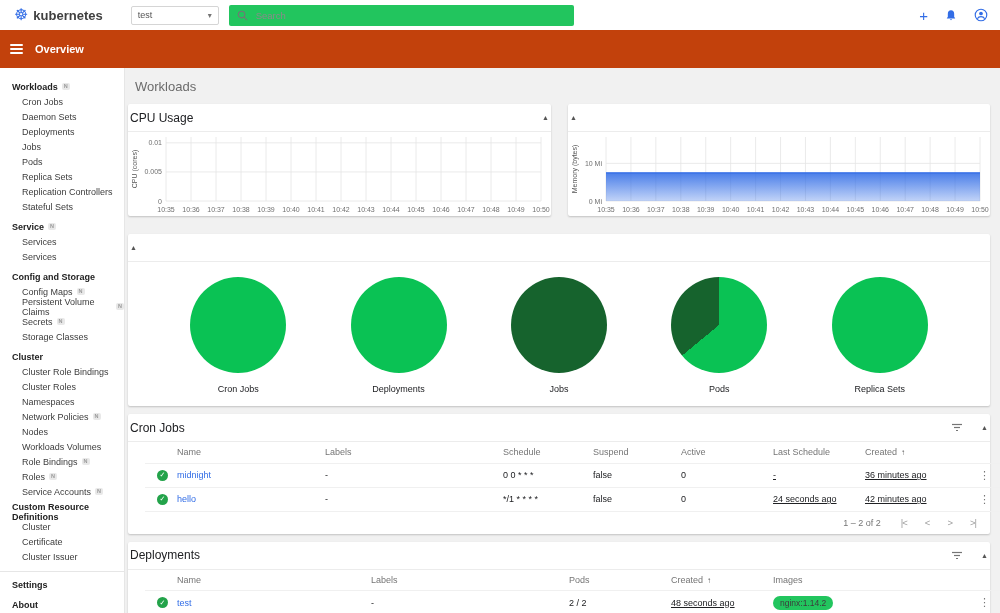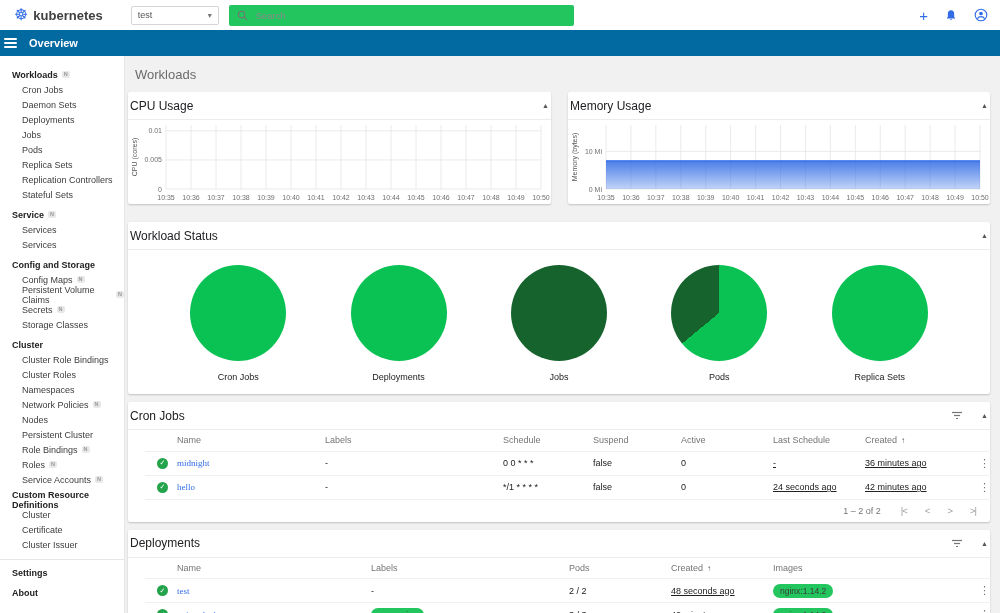--- a/index.html
+++ b/index.html
@@ -24,7 +24,7 @@
   .plus-icon { font-size:15px; font-weight:400; line-height:1; }
 
   
-  .appbar { height:26px; background:#0369a1; display:flex; align-items:center; padding:0 4px; }
+  .appbar { height:38px; background:#c2410c; display:flex; align-items:center; padding:0 10px; }
   .hamburger { width:13px; cursor:pointer; }
   .hamburger span { display:block; height:1.6px; background:#fff; margin:2.2px 0; border-radius:1px; }
   .appbar-title { color:#fff; font-size:11px; font-weight:bold; margin-left:12px; }

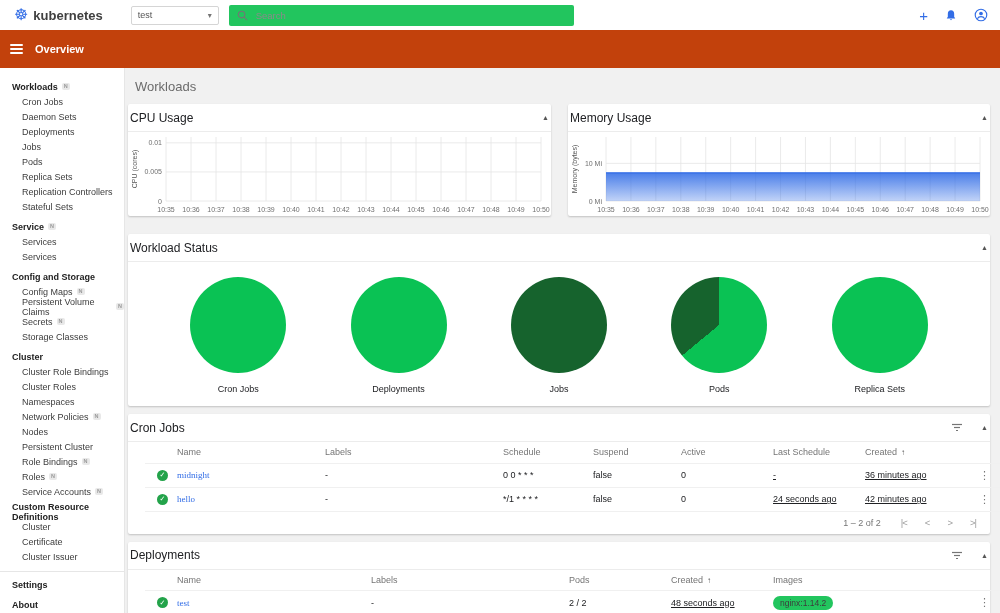--- a/index.html
+++ b/index.html
@@ -293,7 +293,6 @@
       </section>
       <section class="card">
         <div class="card-header">
-          <span class="card-title">Memory Usage</span>
           <span class="hdr-icons">
               <span class="collapse-caret">▲</span>
             </span>

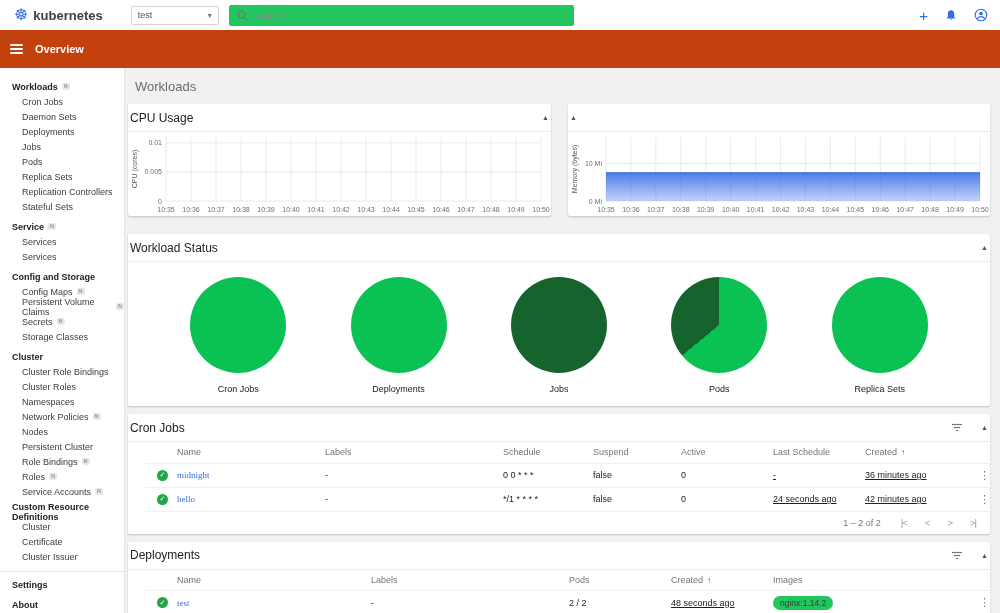--- a/index.html
+++ b/index.html
@@ -349,7 +349,6 @@
 
     <section class="card status-card">
       <div class="card-header">
-        <span class="card-title">Workload Status</span>
         <span class="hdr-icons">
             <span class="collapse-caret">▲</span>
           </span>

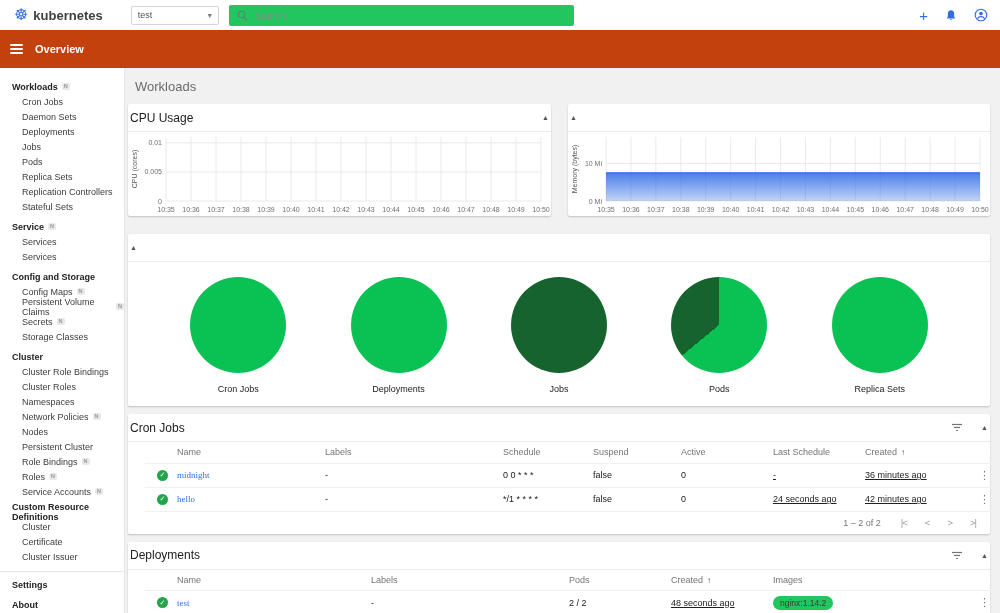--- a/index.html
+++ b/index.html
@@ -203,7 +203,7 @@
         <span>Nodes</span>
       </div>
       <div class="sb-item">
-        <span>Persistent Cluster</span>
+        <span>Workloads Volumes</span>
       </div>
       <div class="sb-item">
         <span>Role Bindings</span>

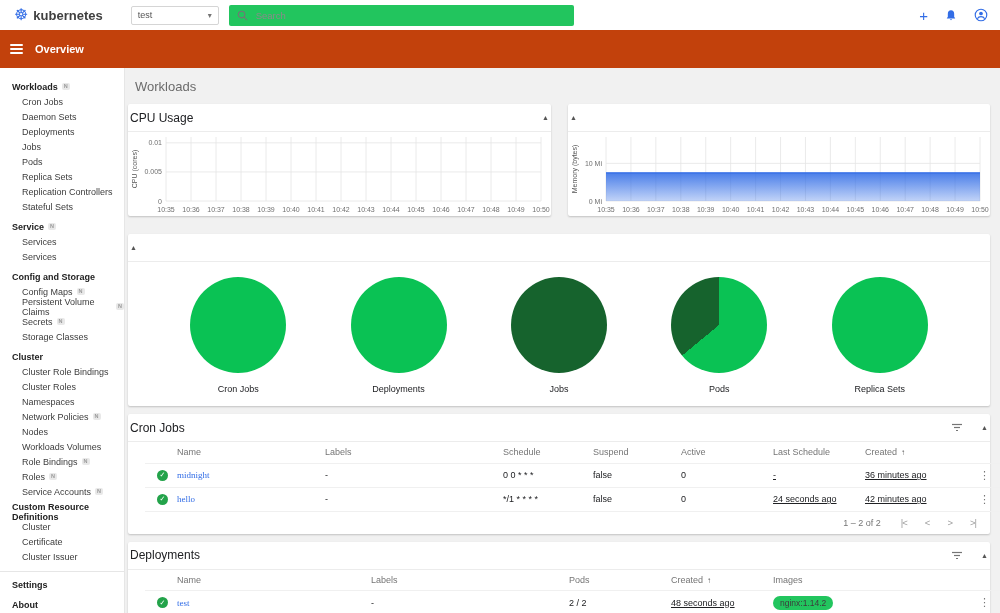--- a/index.html
+++ b/index.html
@@ -67,7 +67,7 @@
   .tbl tbody td { height:24px; border-bottom:1px solid #f0f0f0; padding:0; color:#202124; }
   .check-icon { width:11px; height:11px; border-radius:50%; background:#23a34a; color:#fff;
     font-size:7px; display:inline-flex; align-items:center; justify-content:center; margin-left:12px; }
-  .name-link { color:#326de6; text-decoration:none; cursor:pointer;font-family:Liberation Serif, serif; }
+  .name-link { color:#326de6; text-decoration:none; cursor:pointer; }
   .time-link { color:#202124; text-decoration:underline; cursor:pointer; }
   .chip { display:inline-block; background:#22c55e; border-radius:8px; padding:2px 7px; font-size:8.5px; color:#3c3c3c; }
   .kebab { color:#757575; font-size:11px; cursor:pointer; letter-spacing:0; }

